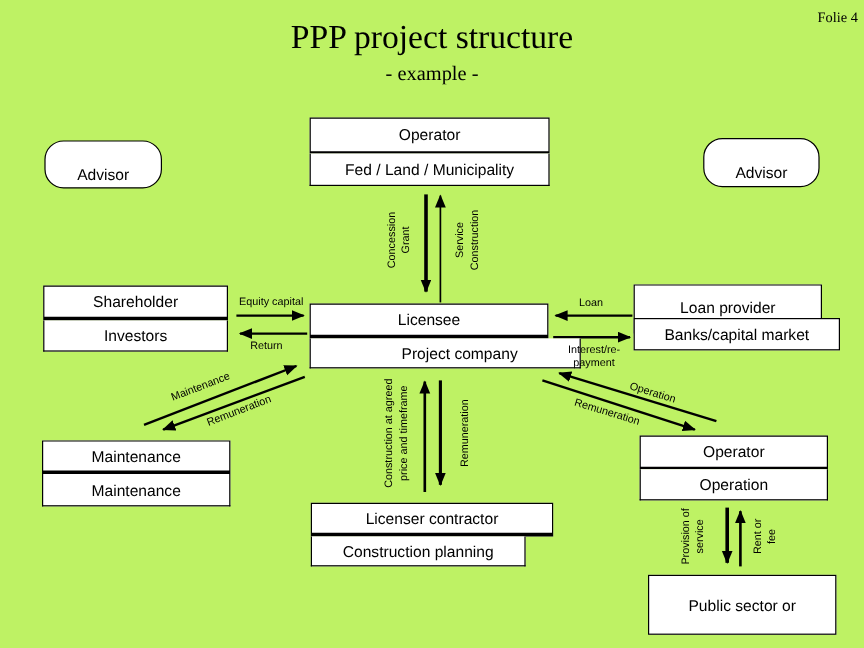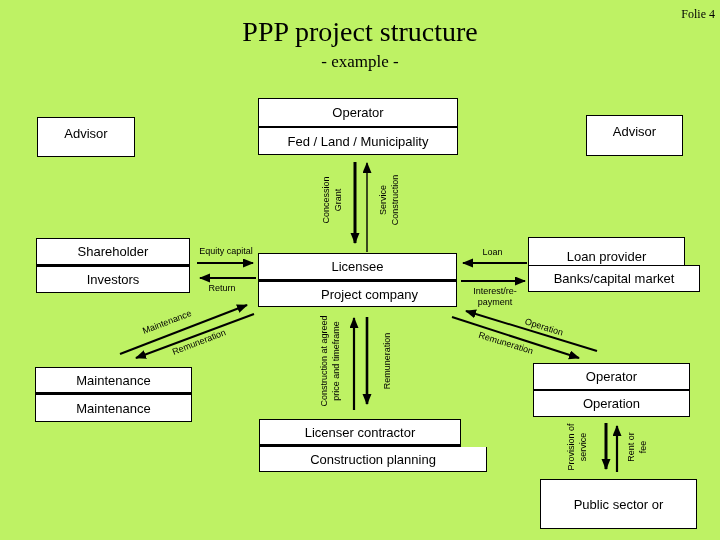--- a/index.html
+++ b/index.html
@@ -14,7 +14,7 @@
   .box.divider-thick{border-bottom-width:3px;}
   .box.divider-thin{border-bottom-width:2px;}
   .box.no-top{border-top:none;}
-  .box.pad-top{align-items:flex-start;padding-top:8px;}
+  .box.pad-top{align-items:flex-start;padding-top:20px;border-radius:16px;}
   .lab{position:absolute;font-size:9px;line-height:12px;text-align:center;white-space:nowrap;}
   .lab .ln{display:block;}
   .rot-ccw{transform:rotate(-90deg);}

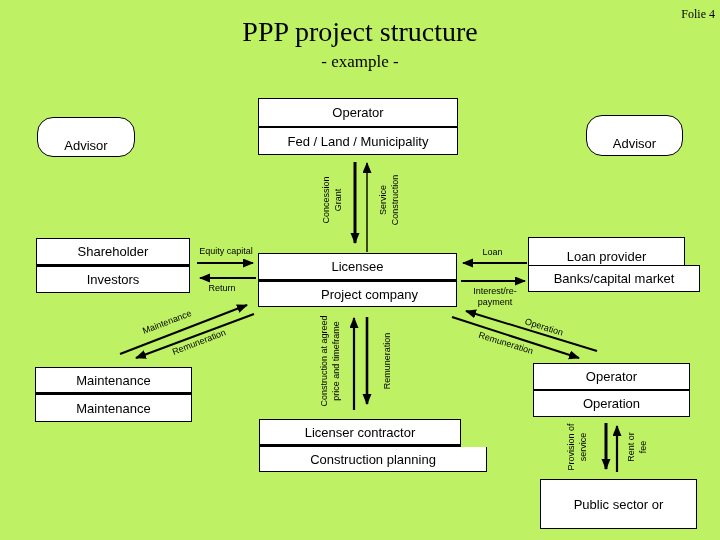--- a/index.html
+++ b/index.html
@@ -64,7 +64,7 @@
   <div class="box divider-thick" style="left:258px;top:253px;width:199px;height:29px;">Licensee</div>
 
   <div class="box no-top" style="left:36px;top:267px;width:154px;height:26px;">Investors</div>
-  <div class="box no-top" style="left:258px;top:282px;width:199px;height:25px;padding-left:24px;">Project company</div>
+  <div class="box no-top" style="left:258px;top:282px;width:226px;height:25px;padding-left:24px;">Project company</div>
 
   <div class="box divider-thick" style="left:528px;top:237px;width:157px;height:41px;">Loan provider</div>
   <div class="box" style="left:528px;top:265px;width:172px;height:27px;">Banks/capital market</div>

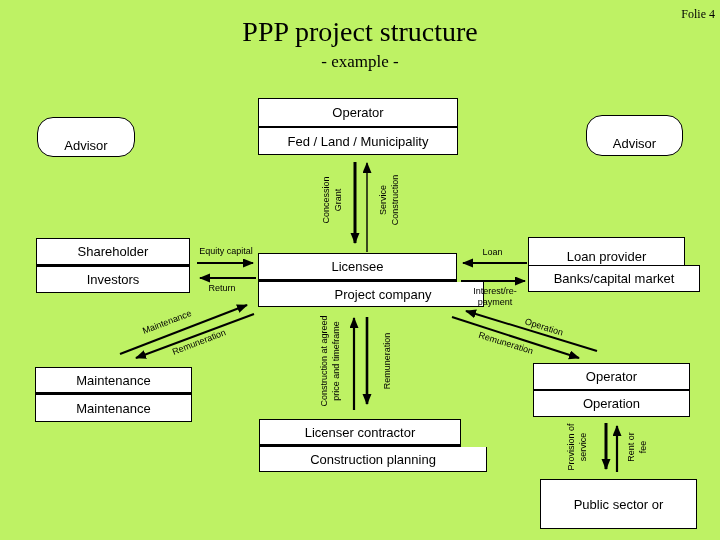--- a/index.html
+++ b/index.html
@@ -76,7 +76,7 @@
   <div class="box no-top" style="left:533px;top:391px;width:157px;height:26px;">Operation</div>
 
   <div class="box divider-thick" style="left:259px;top:419px;width:202px;height:28px;">Licenser contractor</div>
-  <div class="box no-top" style="left:259px;top:447px;width:228px;height:25px;">Construction planning</div>
+  <div class="box no-top" style="left:259px;top:447px;width:179px;height:25px;">Construction planning</div>
 
   <div class="box" style="left:540px;top:479px;width:157px;height:50px;line-height:17px;flex-direction:row;">
     <span class="ln">Public sector or</span>

